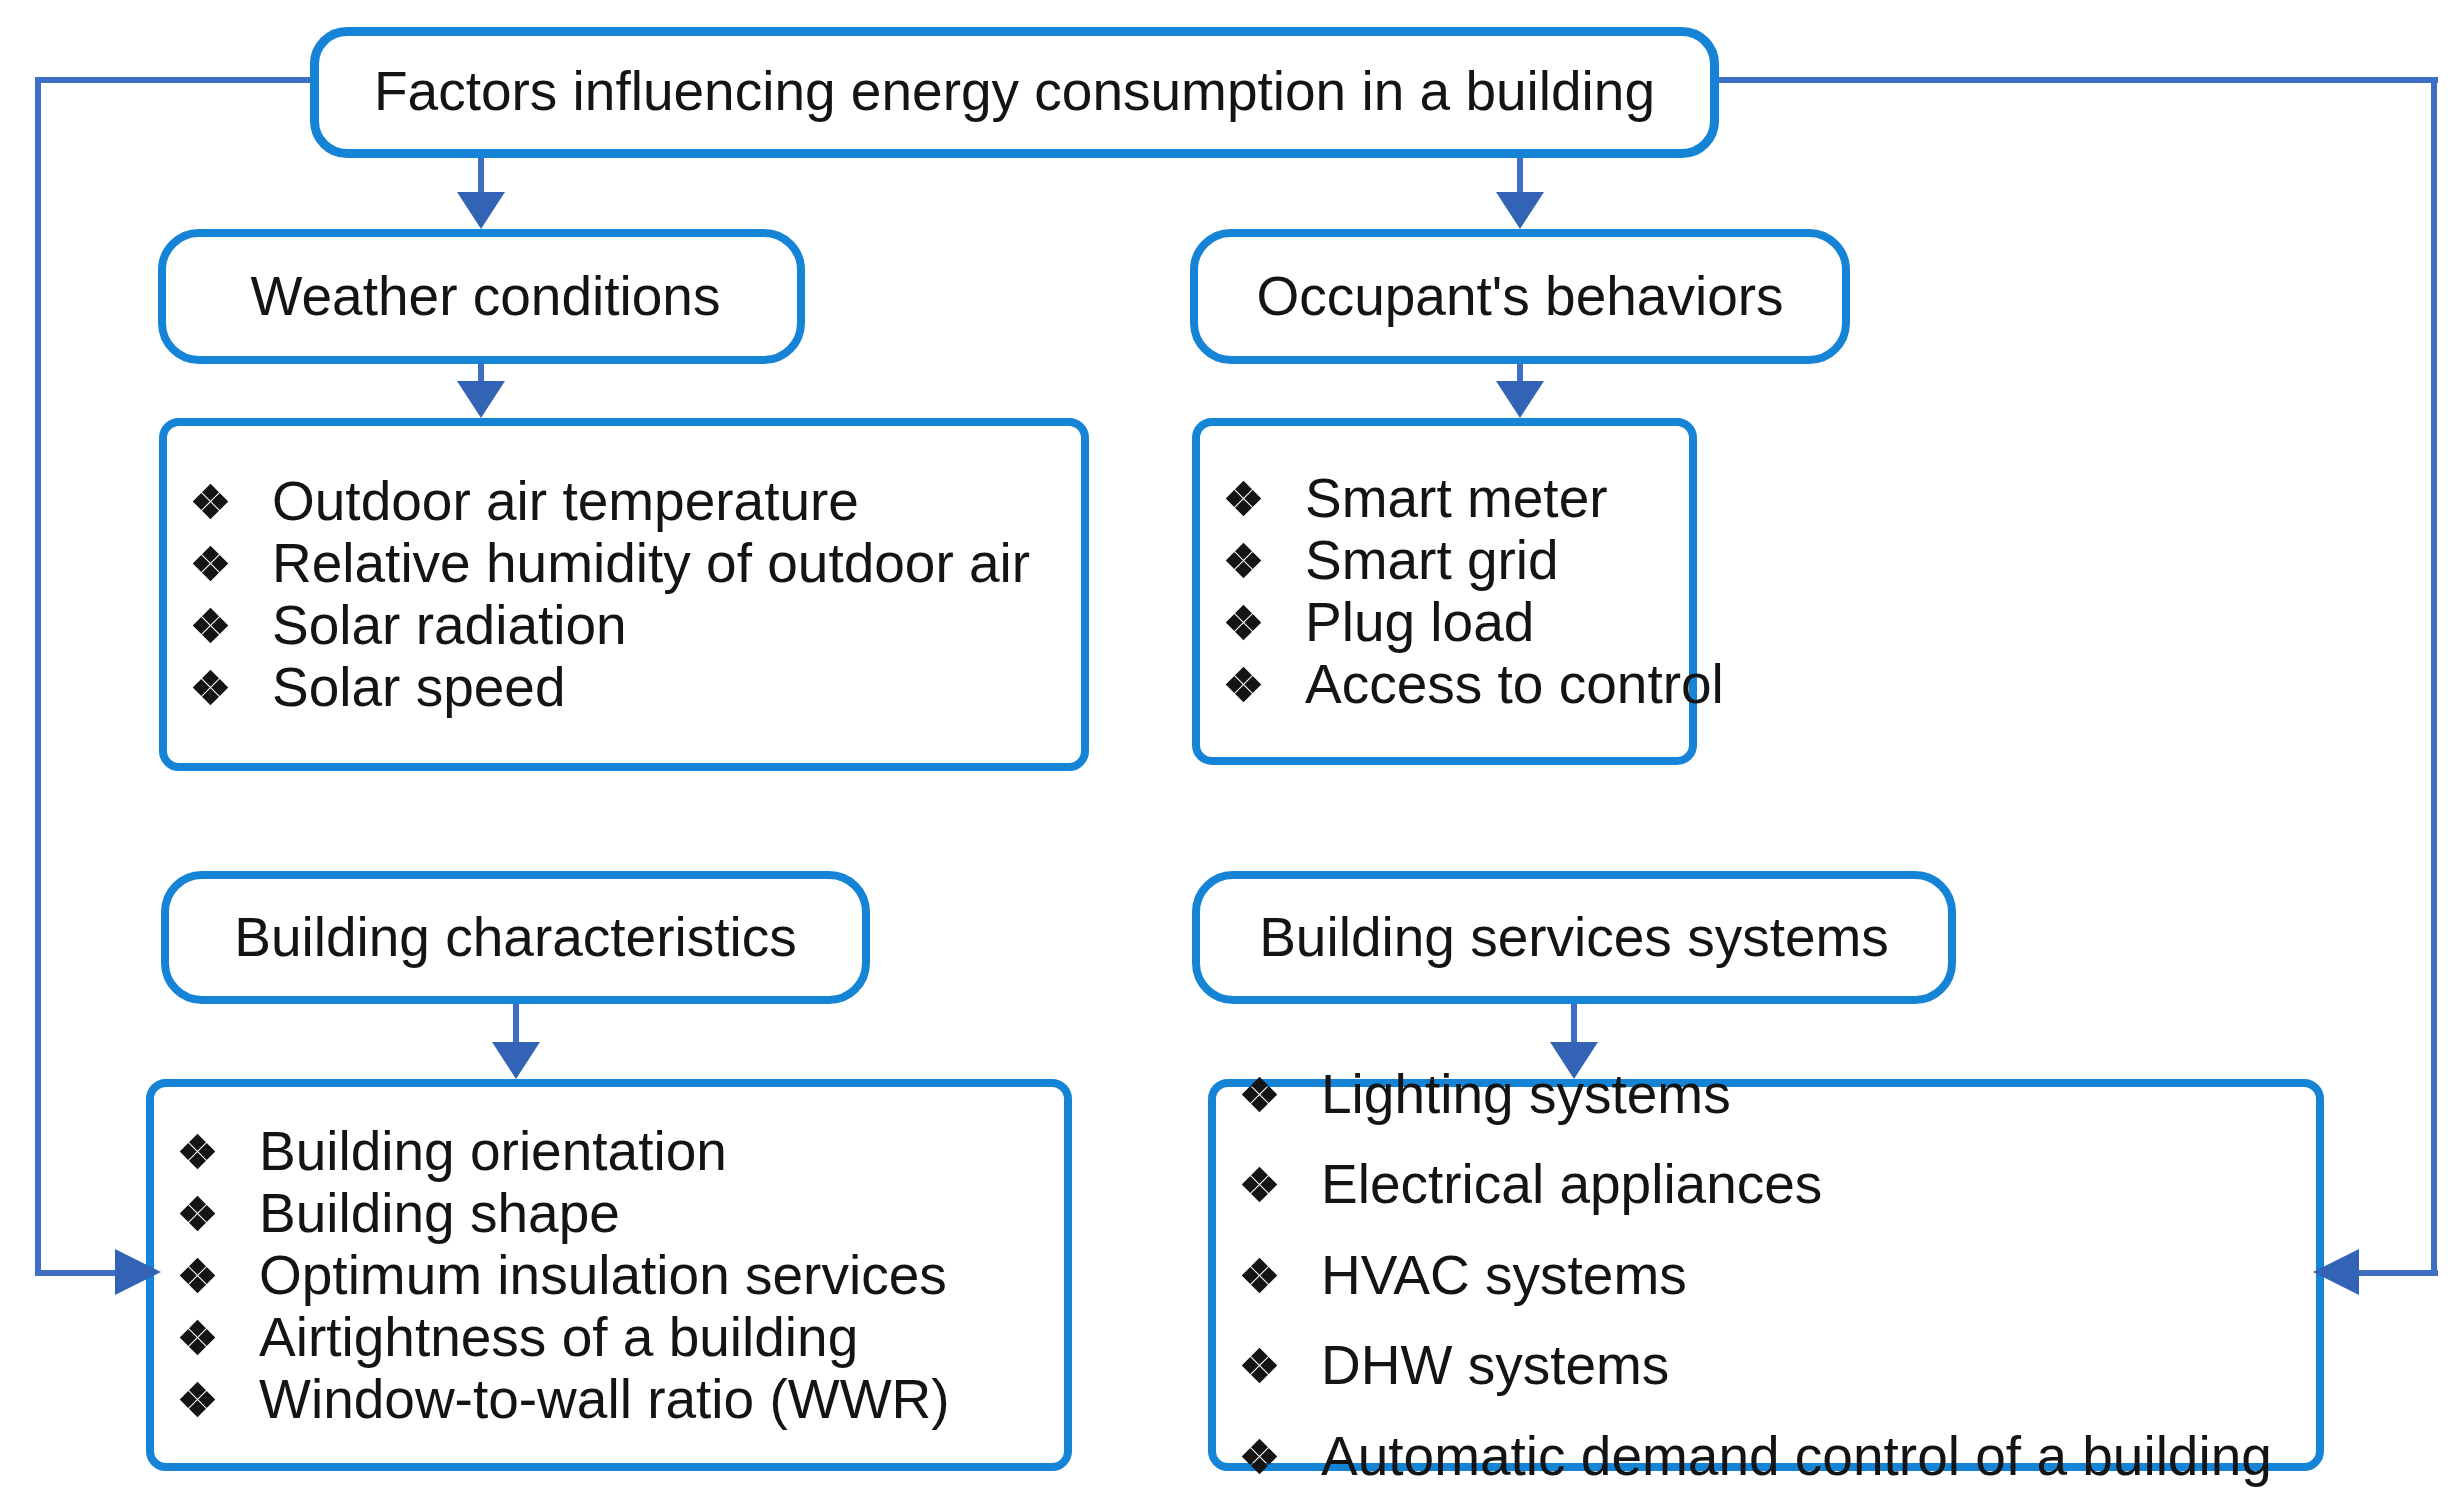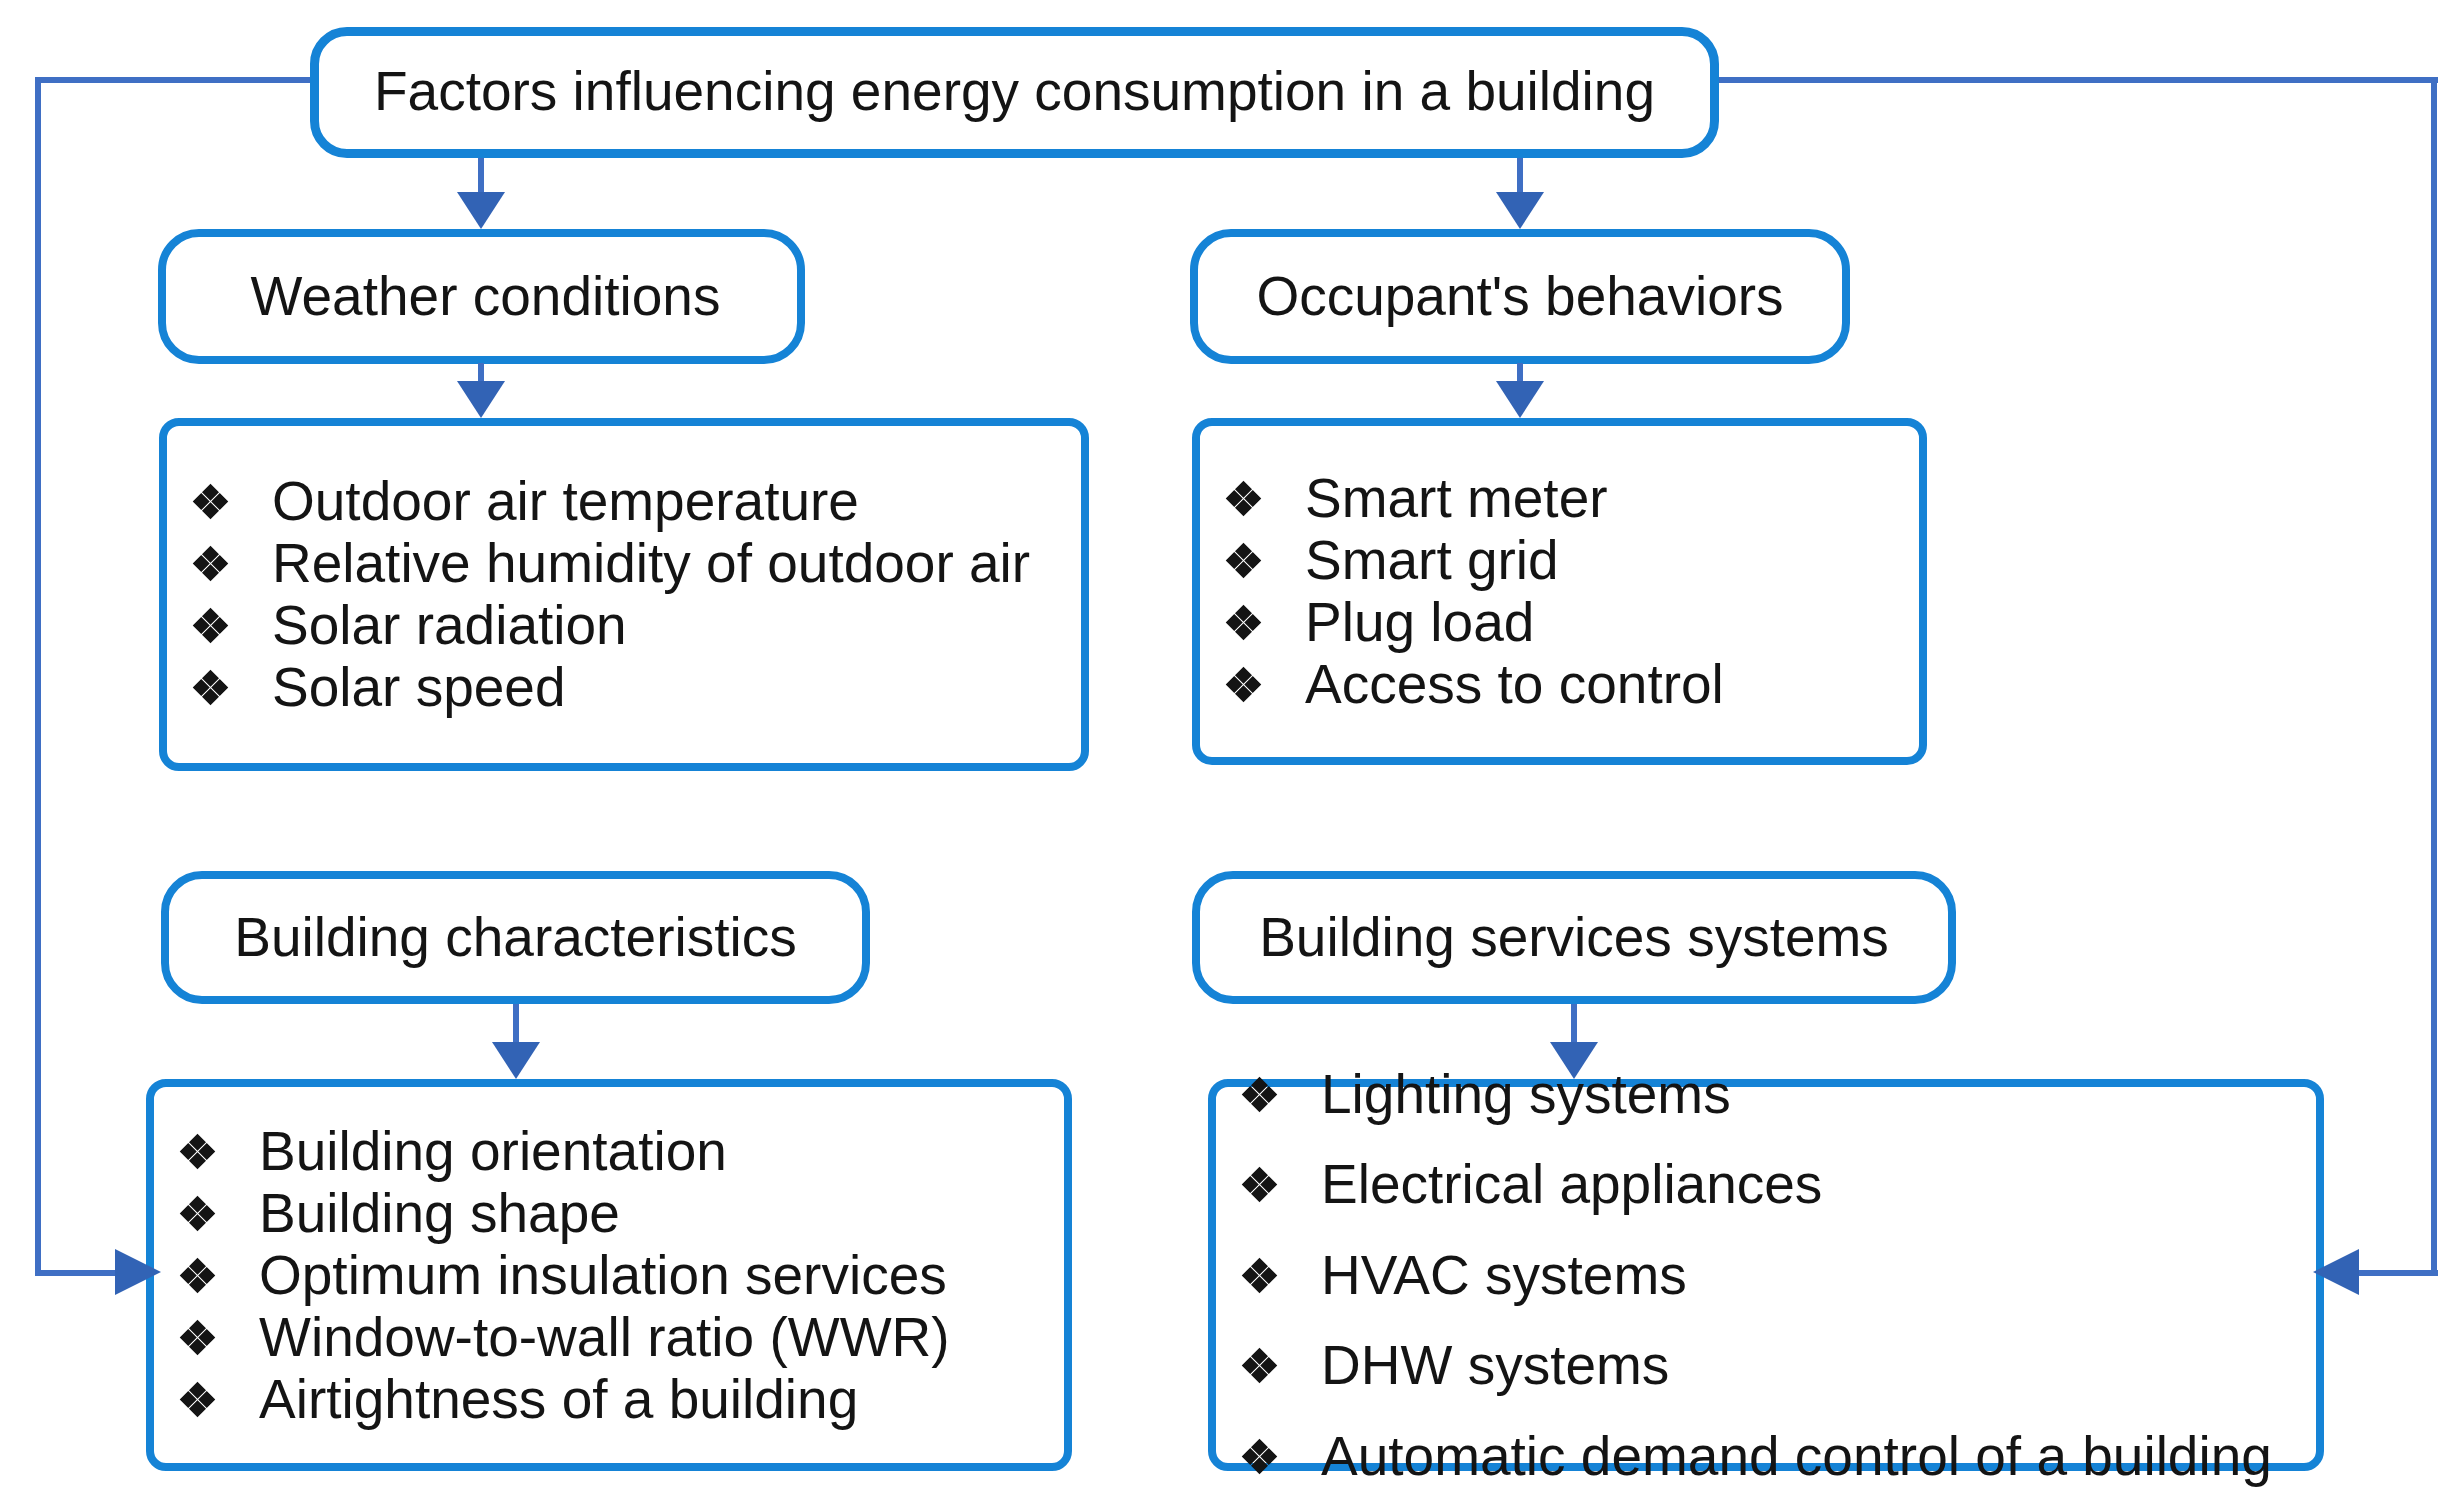--- a/index.html
+++ b/index.html
@@ -58,7 +58,7 @@
   #h-bchar{left:161px;top:871px;width:709px;height:133px;}
   #h-services{left:1192px;top:871px;width:764px;height:133px;}
   #l-weather{left:159px;top:418px;width:930px;height:353px;}
-  #l-occupant{left:1192px;top:418px;width:735px;height:347px;}
+  #l-occupant{left:1192px;top:418px;width:505px;height:347px;}
   #l-bchar{left:146px;top:1079px;width:926px;height:392px;}
   #l-services{left:1208px;top:1079px;width:1116px;height:392px;gap:30px;}
   #a-root-weather{left:457px;top:158px;height:71px;}

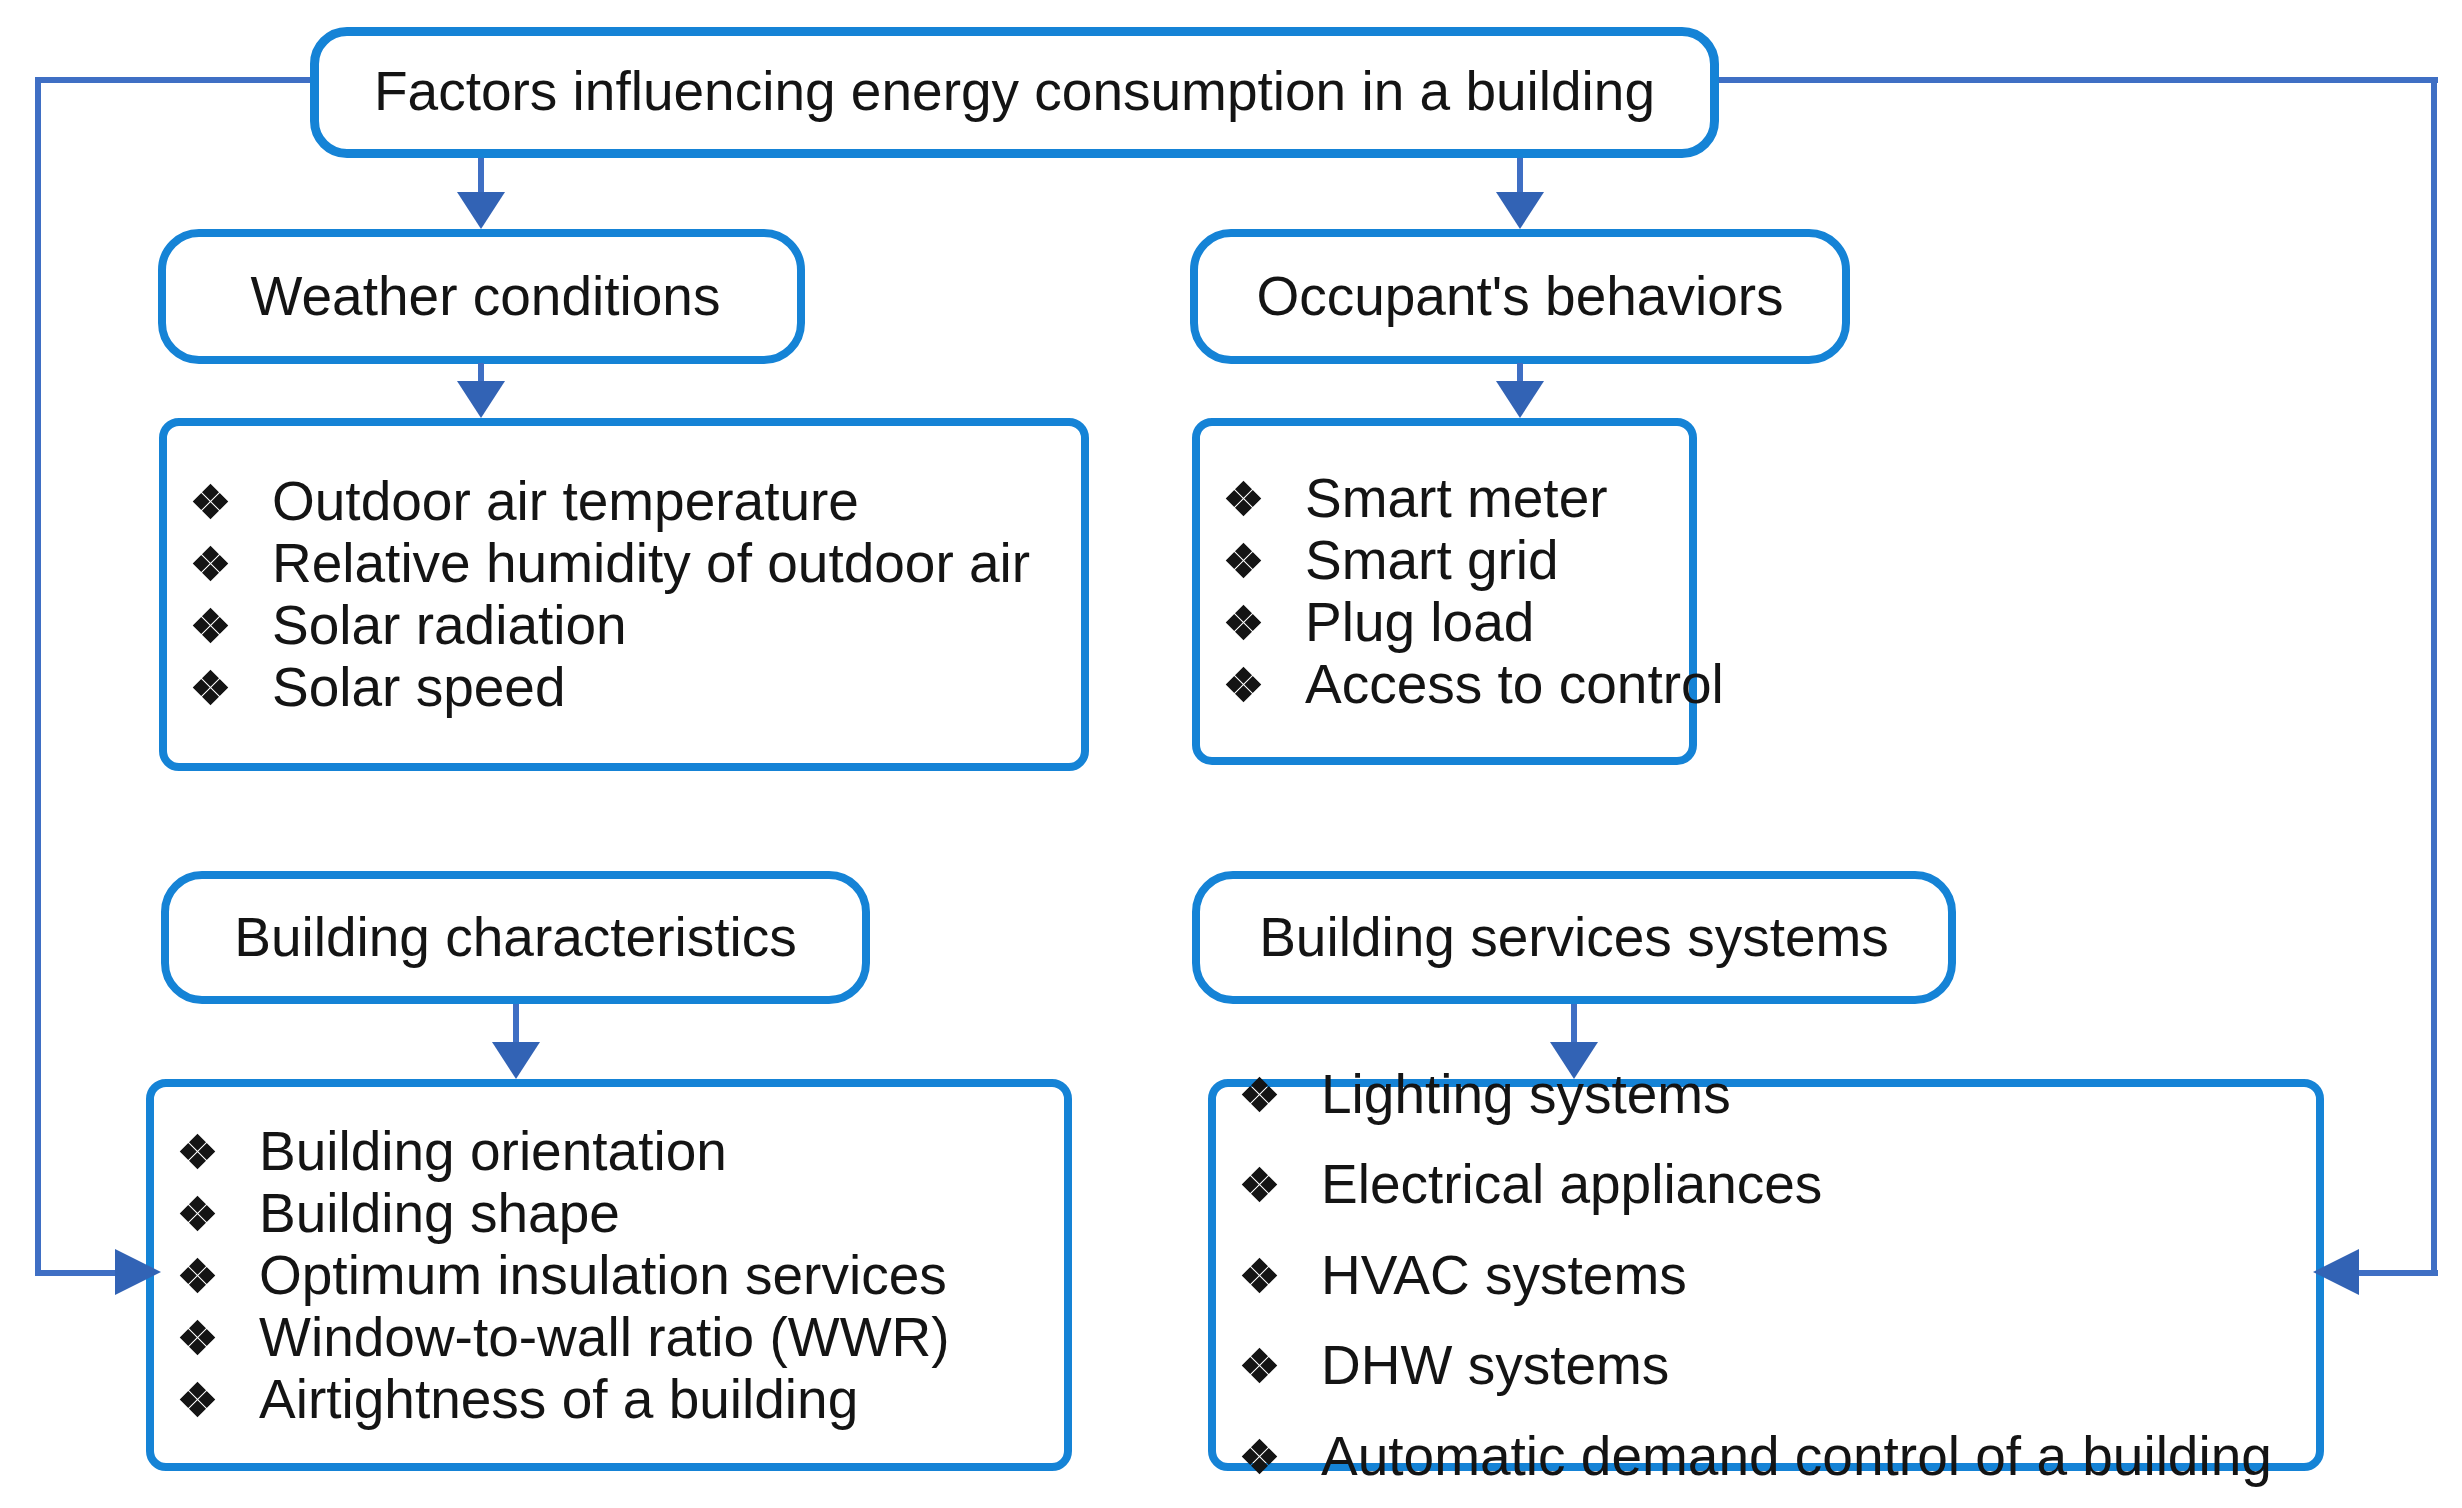--- a/index.html
+++ b/index.html
@@ -187,14 +187,14 @@
         <svg class="bullet" viewBox="0 0 100 100" aria-hidden="true">
           <path fill="currentColor" d="M50 2 73 25 50 48 27 25Z M25 27 48 50 25 73 2 50Z M75 27 98 50 75 73 52 50Z M50 52 73 75 50 98 27 75Z"></path>
         </svg>
+        <span class="item-text">Airtightness of a building</span>
+      </div>
+
+      <div class="list-row">
+        <svg class="bullet" viewBox="0 0 100 100" aria-hidden="true">
+          <path fill="currentColor" d="M50 2 73 25 50 48 27 25Z M25 27 48 50 25 73 2 50Z M75 27 98 50 75 73 52 50Z M50 52 73 75 50 98 27 75Z"></path>
+        </svg>
         <span class="item-text">Window-to-wall ratio (WWR)</span>
-      </div>
-
-      <div class="list-row">
-        <svg class="bullet" viewBox="0 0 100 100" aria-hidden="true">
-          <path fill="currentColor" d="M50 2 73 25 50 48 27 25Z M25 27 48 50 25 73 2 50Z M75 27 98 50 75 73 52 50Z M50 52 73 75 50 98 27 75Z"></path>
-        </svg>
-        <span class="item-text">Airtightness of a building</span>
       </div>
     </div>
 

